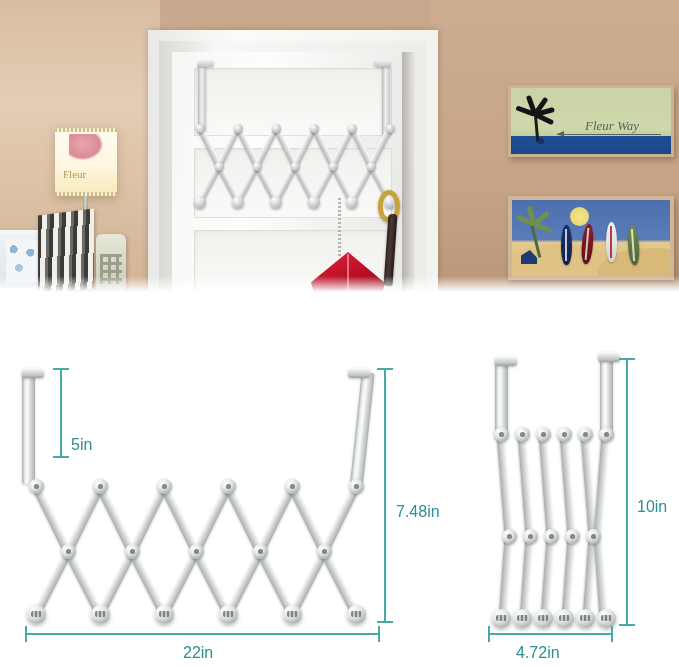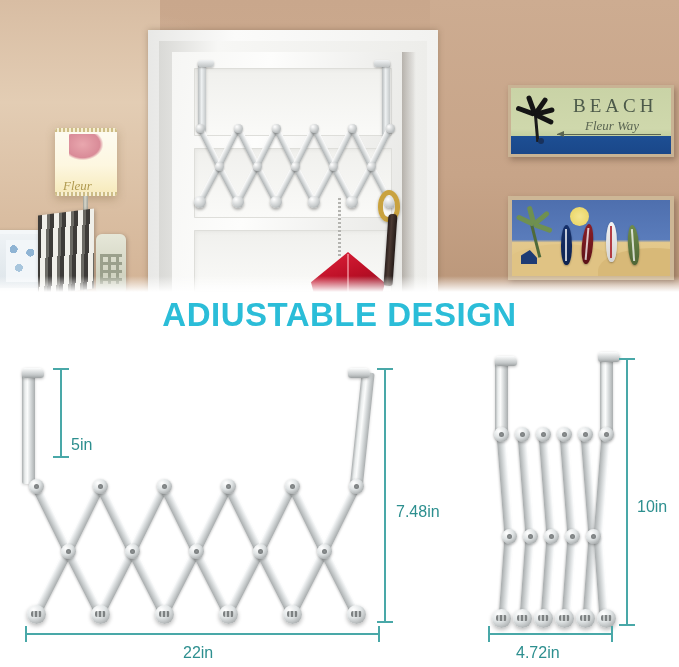--- a/index.html
+++ b/index.html
@@ -433,7 +433,6 @@
       <div class="palm-leaf" style="transform:rotate(-15deg)"></div>
       <div class="palm-leaf" style="transform:rotate(25deg)"></div>
       <div class="palm-coco"></div>
-      <div class="sign-beach">BEACH</div>
       <div class="sign-thisway">Fleur Way</div>
       <div class="sign-arrow"></div>
     </div>

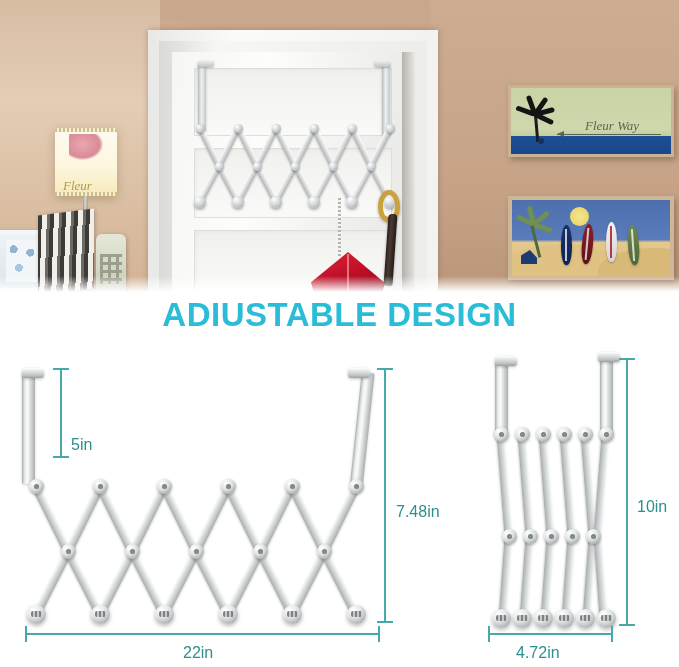--- a/index.html
+++ b/index.html
@@ -244,9 +244,9 @@
     background:radial-gradient(ellipse at 40% 40%,#e9a7ae,#d98b98 60%,transparent 72%);
   }
   .lamp-script {
-    position:absolute; left:8px; top:50px;
-    font-family:"Liberation Serif", serif; font-style:italic;
-    font-size:13px; color:#b09a50;
+    position:absolute; left:8px; top:40px;
+    font-family:"Liberation Serif", serif; 
+    font-size:11px; color:#b09a50;
   }
   .lamp-trim {
     position:absolute; left:0; width:62px; height:4px;

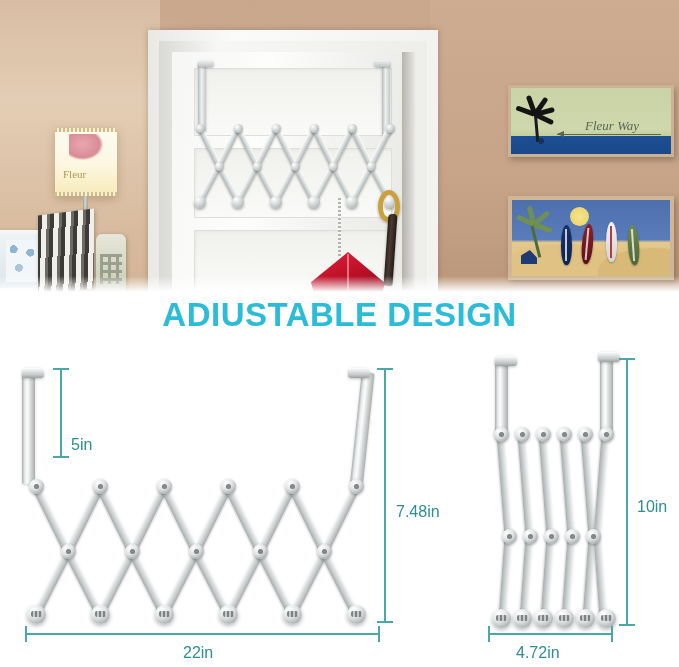--- a/index.html
+++ b/index.html
@@ -464,7 +464,6 @@
     <div class="photo-fade"></div>
   </div>
 
-  <div class="title" style="color: rgb(43, 189, 216);">ADIUSTABLE DESIGN</div>
 
   <div class="diagram">
 

